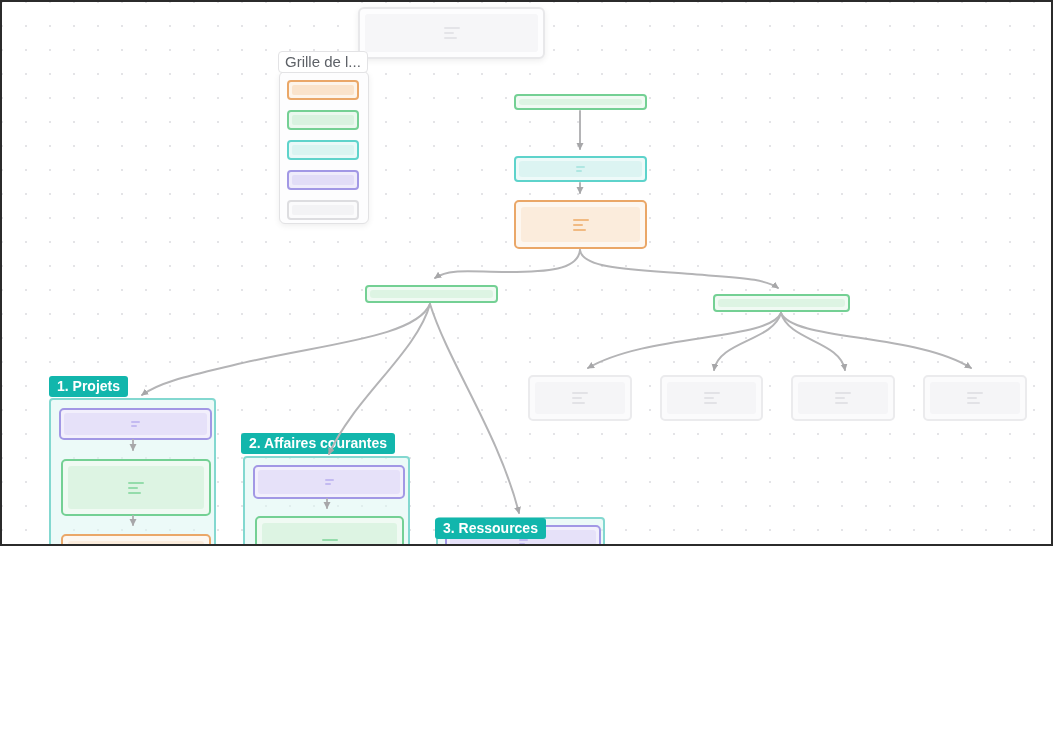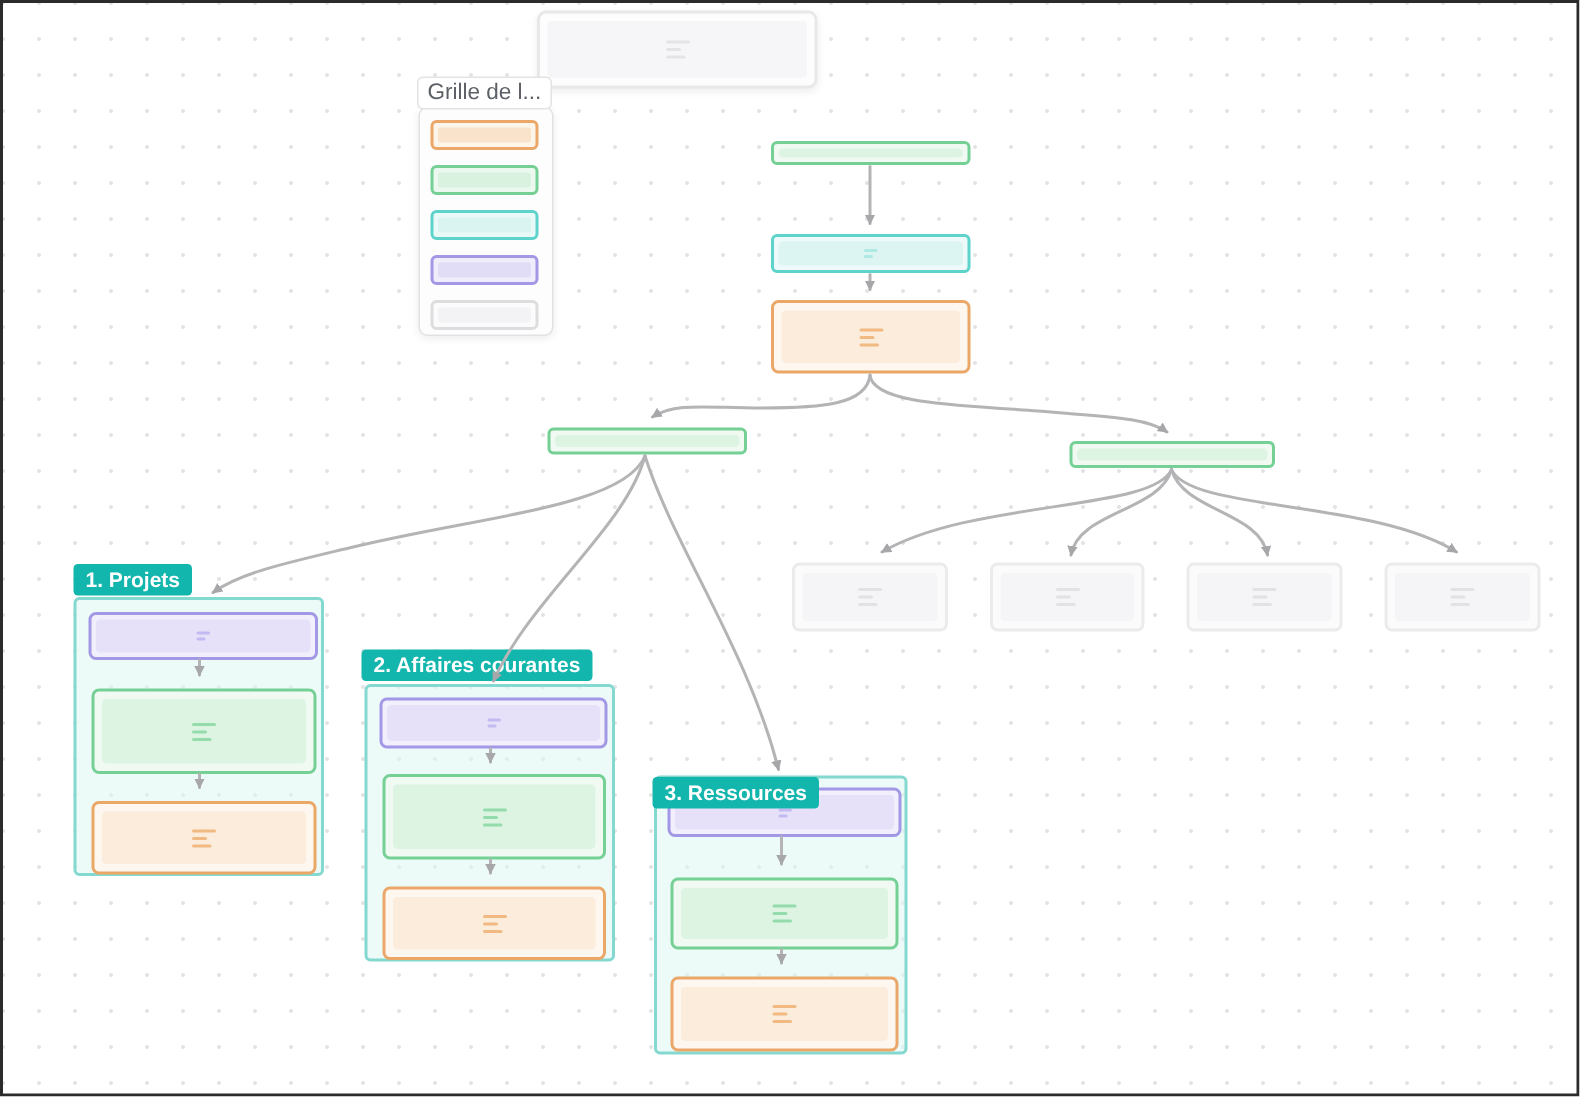--- a/index.html
+++ b/index.html
@@ -5,7 +5,7 @@
   html,body{margin:0;padding:0;background:#ffffff;}
   .canvas{
     position:relative;
-    width:1053px;height:731px;
+    width:1053px;height:546px;
     box-sizing:border-box;
     border:2px solid #2b2b2b;
     background-color:#ffffff;

